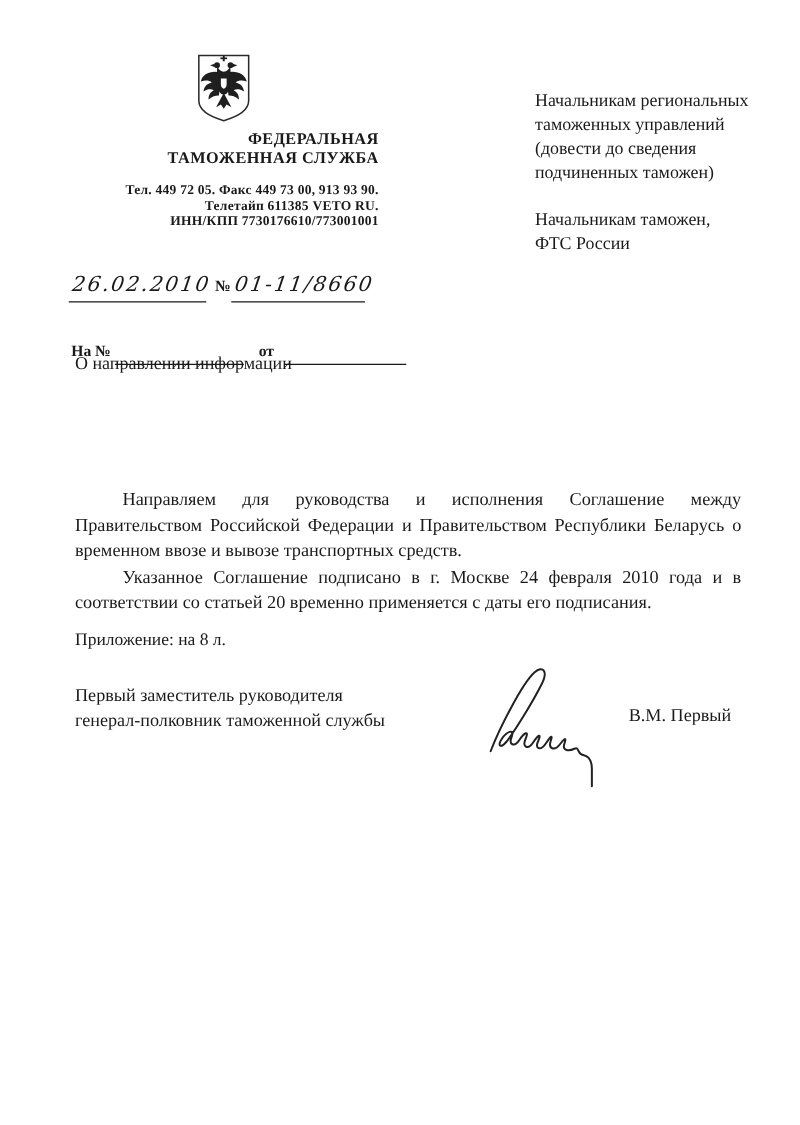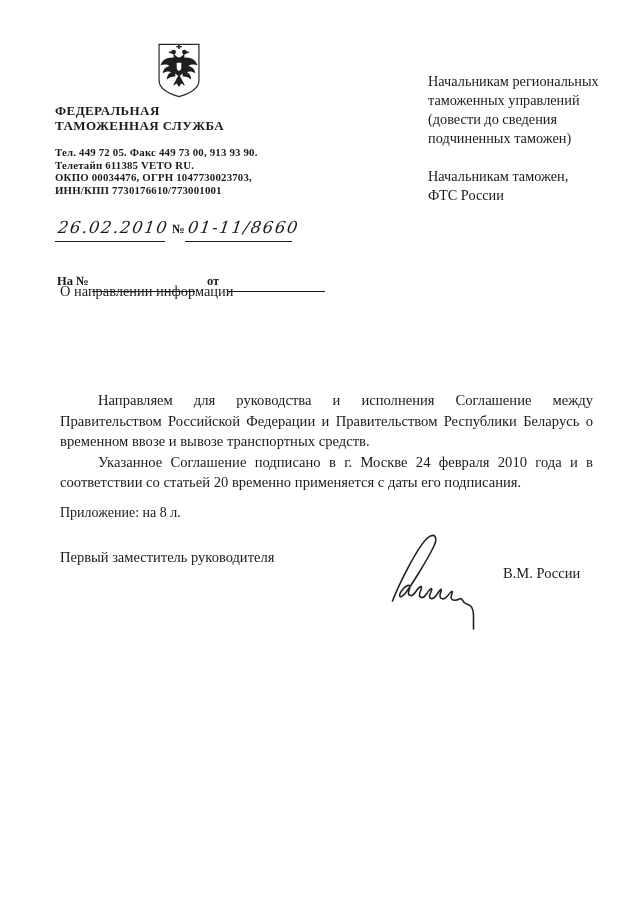--- a/index.html
+++ b/index.html
@@ -8,7 +8,7 @@
     color:#1a1a1a;font-family:"Liberation Serif",serif;overflow:hidden;
   }
   
-  .letterhead{position:absolute;left:55px;top:42px;width:248px;text-align:left;}
+  .letterhead{position:absolute;left:55px;top:42px;width:248px;text-align:right;}
   .emblem{display:block;margin:0 auto 4px auto;}
   .org-name{font-size:13px;font-weight:700;line-height:15px;letter-spacing:.4px;}
   .addr{margin-top:13px;font-size:10.8px;font-weight:700;line-height:12.6px;letter-spacing:.2px;}

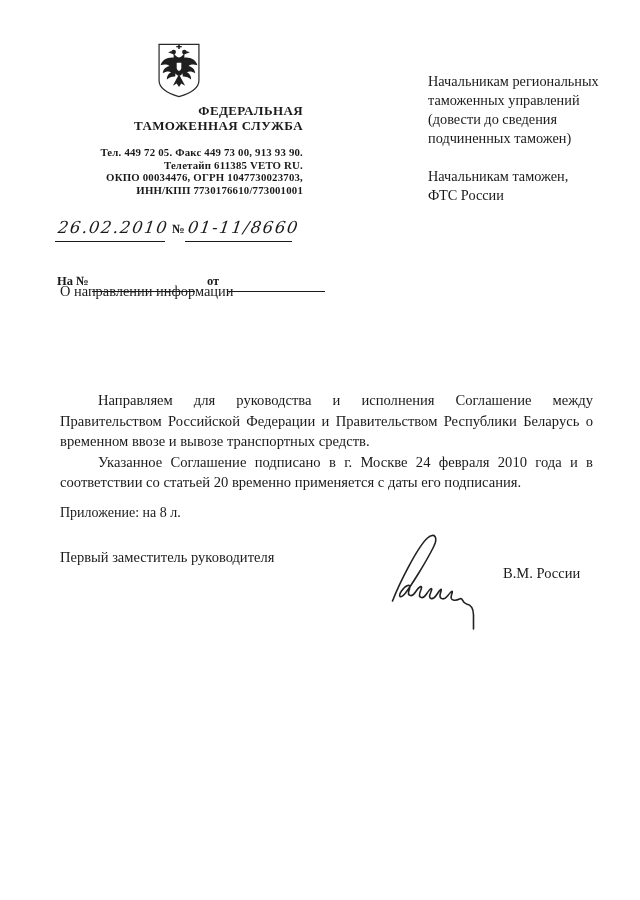--- a/index.html
+++ b/index.html
@@ -68,7 +68,6 @@
     <div class="addr">
       <div>Тел. 449 72 05. Факс 449 73 00, 913 93 90.</div>
       <div>Телетайп 611385 VETO RU.</div>
-      <div>ОКПО 00034476, ОГРН 1047730023703,</div>
       <div>ИНН/КПП 7730176610/773001001</div>
     </div>
   </div>

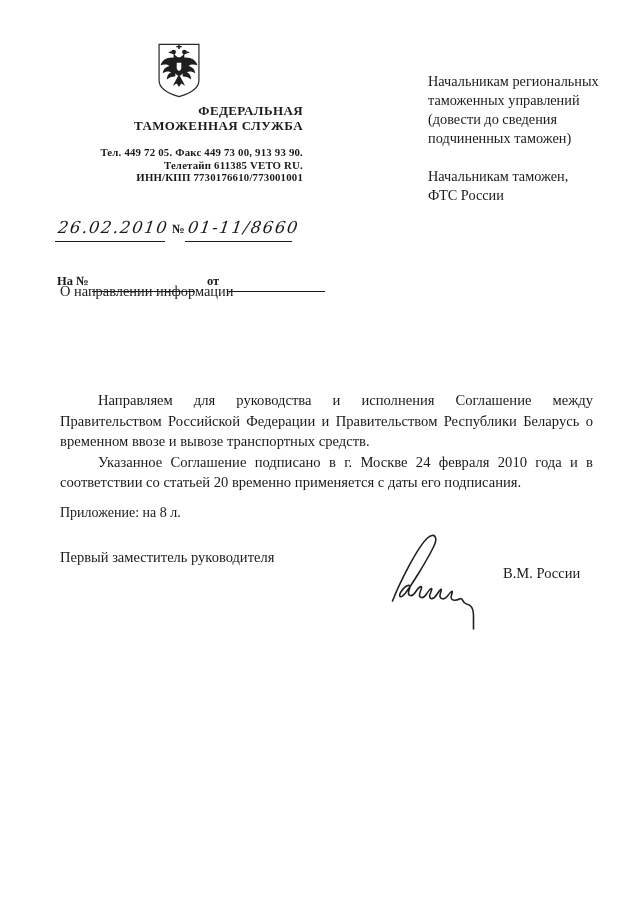--- a/index.html
+++ b/index.html
@@ -112,6 +112,7 @@
 
   <div class="signer-pos">
     <div>Первый заместитель руководителя</div>
+    <div>генерал-полковник таможенной службы</div>
   </div>
 
   <svg class="autograph" viewBox="0 0 95 100" width="100" height="100" aria-hidden="true">

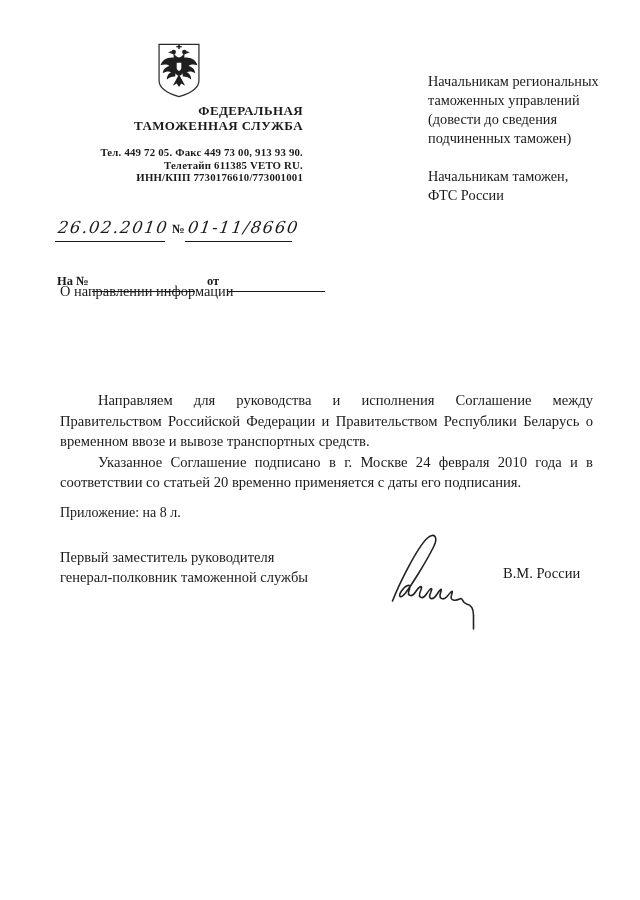--- a/index.html
+++ b/index.html
@@ -122,7 +122,7 @@
              C64,60 66,58 64,64 C62,70 68,70 72,68 C76,66 74,72 79,73 C84,74 86,78 86,84 L86,98" fill="none" stroke="#222222" stroke-width="1.6" stroke-linecap="round"></path>
   </svg>
 
-  <div class="signer-name">В.М. России</div>
+  <div class="signer-name">В.М. Первый</div>
 
 </div>
 

